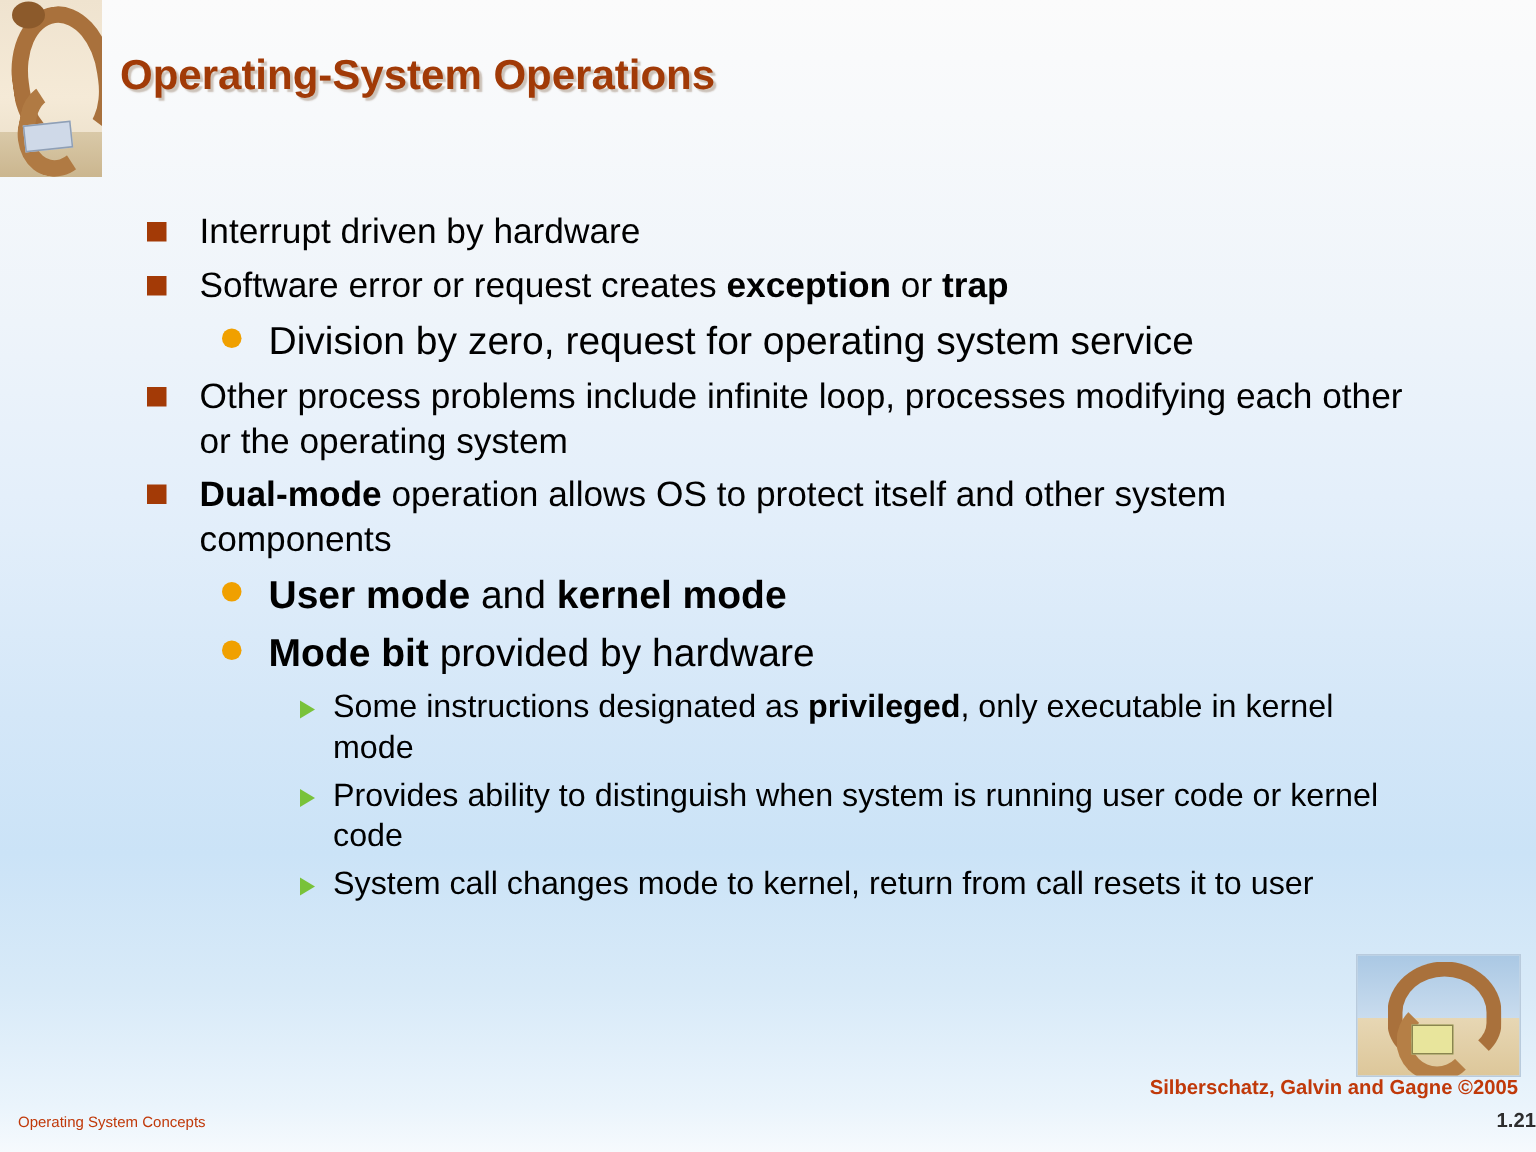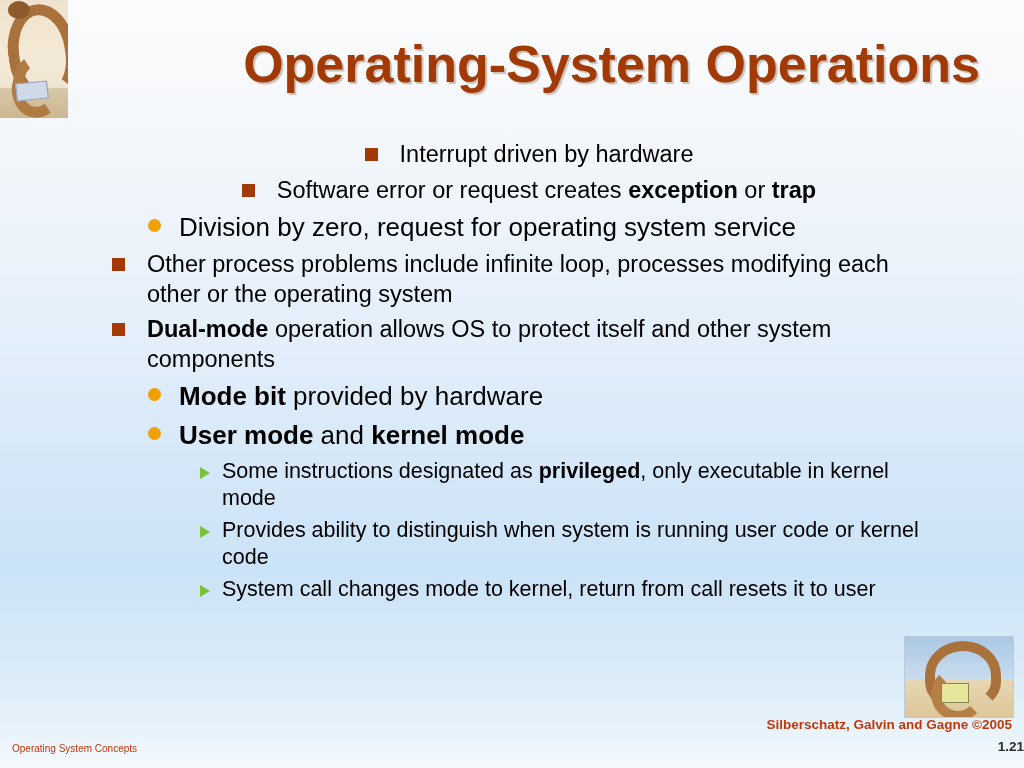--- a/index.html
+++ b/index.html
@@ -91,8 +91,8 @@
     left: 80px;
     top: 34px;
     width: 900px;
-    text-align: right;
-    font-size: 52px;
+    text-align: left;
+    font-size: 28px;
     font-weight: bold;
     color: #a13a07;
     text-shadow: 2px 2px 1px rgba(120, 90, 60, 0.35);

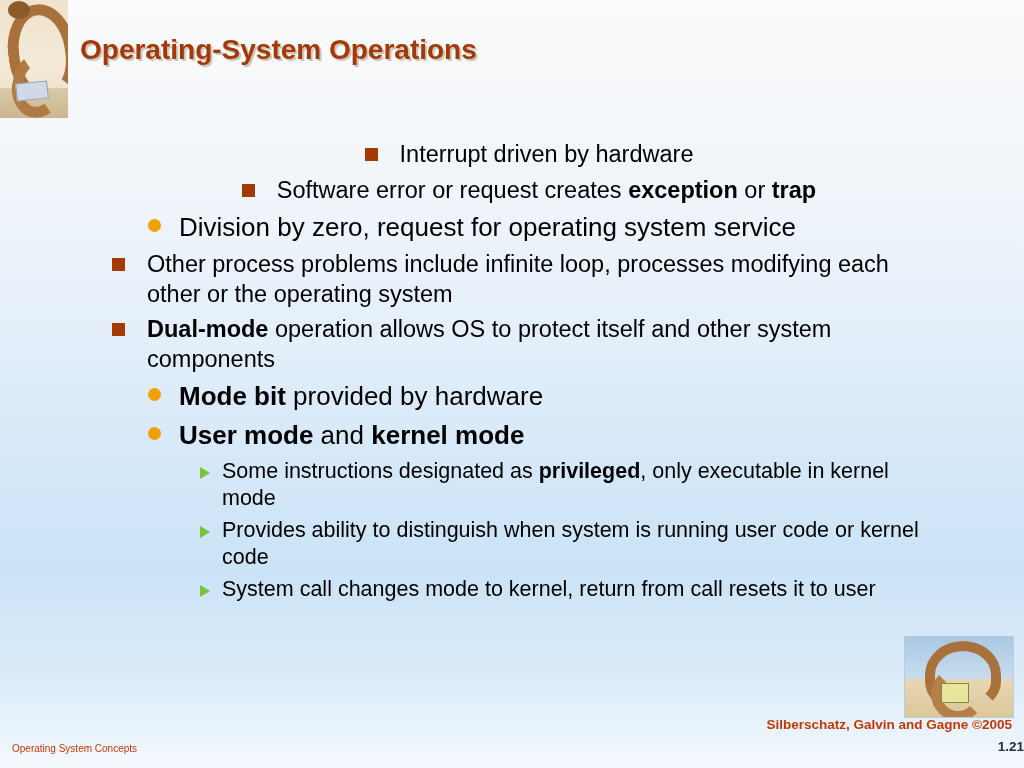--- a/index.html
+++ b/index.html
@@ -119,7 +119,7 @@
   }
 
   
-  .lvl1 { margin-left: 16px; margin-bottom: 6px; justify-content: center; }
+  .lvl1 { margin-left: 2px; margin-bottom: 6px; }
   .lvl1 .marker {
     width: 13px; height: 13px;
     background: #a33a06;

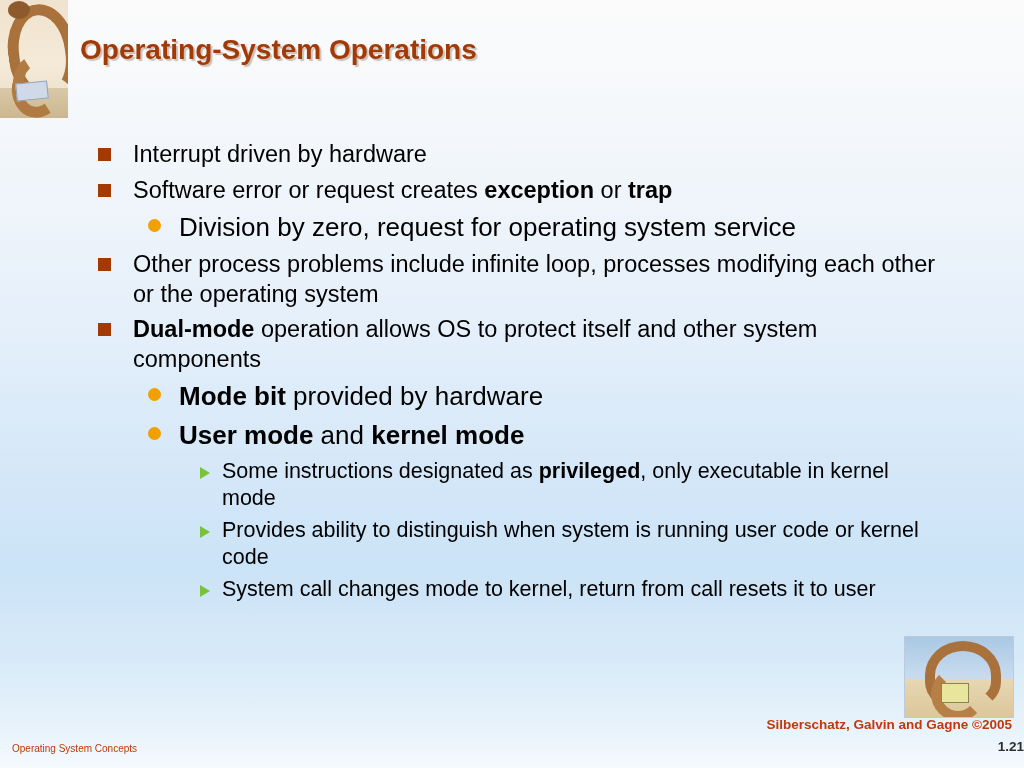--- a/index.html
+++ b/index.html
@@ -274,12 +274,12 @@
 
     <div class="bullet lvl2">
       <span class="marker"></span>
+      <span class="text"><b>User mode</b> and <b>kernel mode</b></span>
+    </div>
+
+    <div class="bullet lvl2">
+      <span class="marker"></span>
       <span class="text"><b>Mode bit</b> provided by hardware</span>
-    </div>
-
-    <div class="bullet lvl2">
-      <span class="marker"></span>
-      <span class="text"><b>User mode</b> and <b>kernel mode</b></span>
     </div>
 
     <div class="bullet lvl3">

